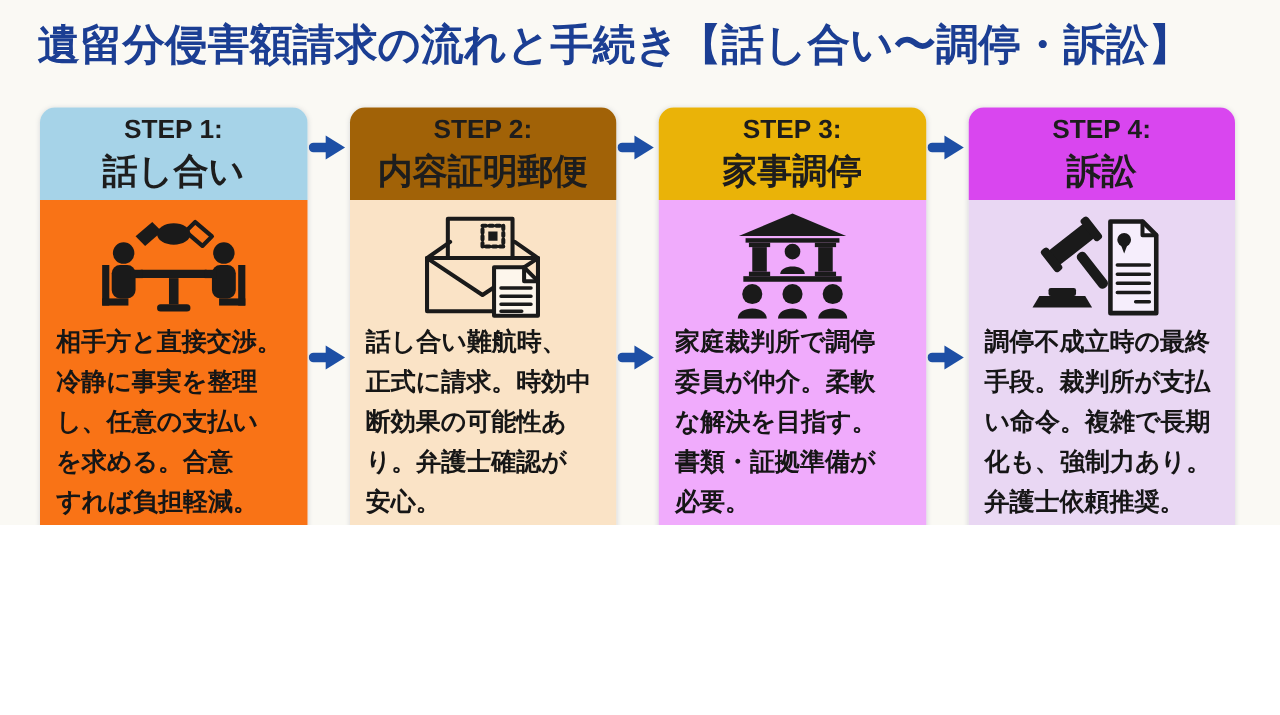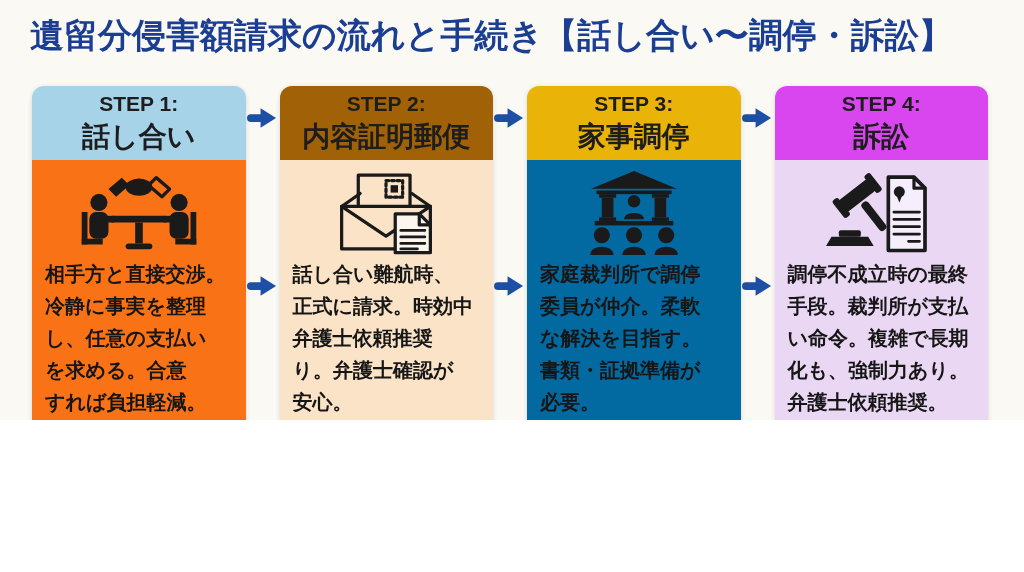--- a/index.html
+++ b/index.html
@@ -119,7 +119,7 @@
         </div>
         <div class="desc">話し合い難航時、
 正式に請求。時効中
-弁護士依頼推奨
+断効果の可能性あ
 り。弁護士確認が
 安心。</div>
       </div>

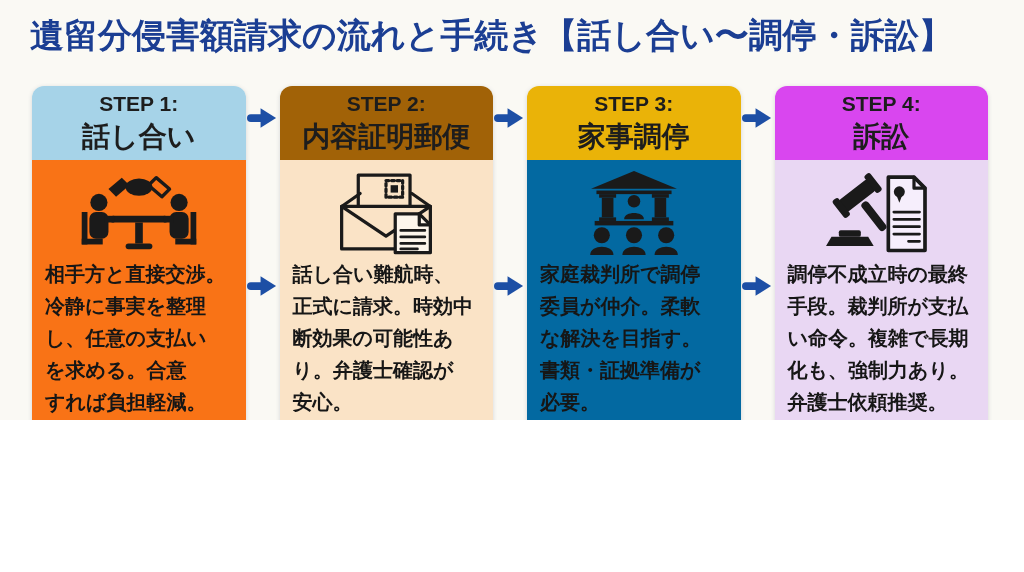--- a/index.html
+++ b/index.html
@@ -41,7 +41,7 @@
   .card2 .card-header{background:#a16207;text-align:right;}
   .card2 .card-body  {background:#fae3c6;}
   .card3 .card-header{background:#eab308;}
-  .card3 .card-body  {background:#0369a1;}
+  .card3 .card-body  {background:#f0abfc;}
   .card4 .card-header{background:#d946ef;}
   .card4 .card-body  {background:#e9d7f3;}
   .arrow{position:absolute;width:31px;height:24px;}

